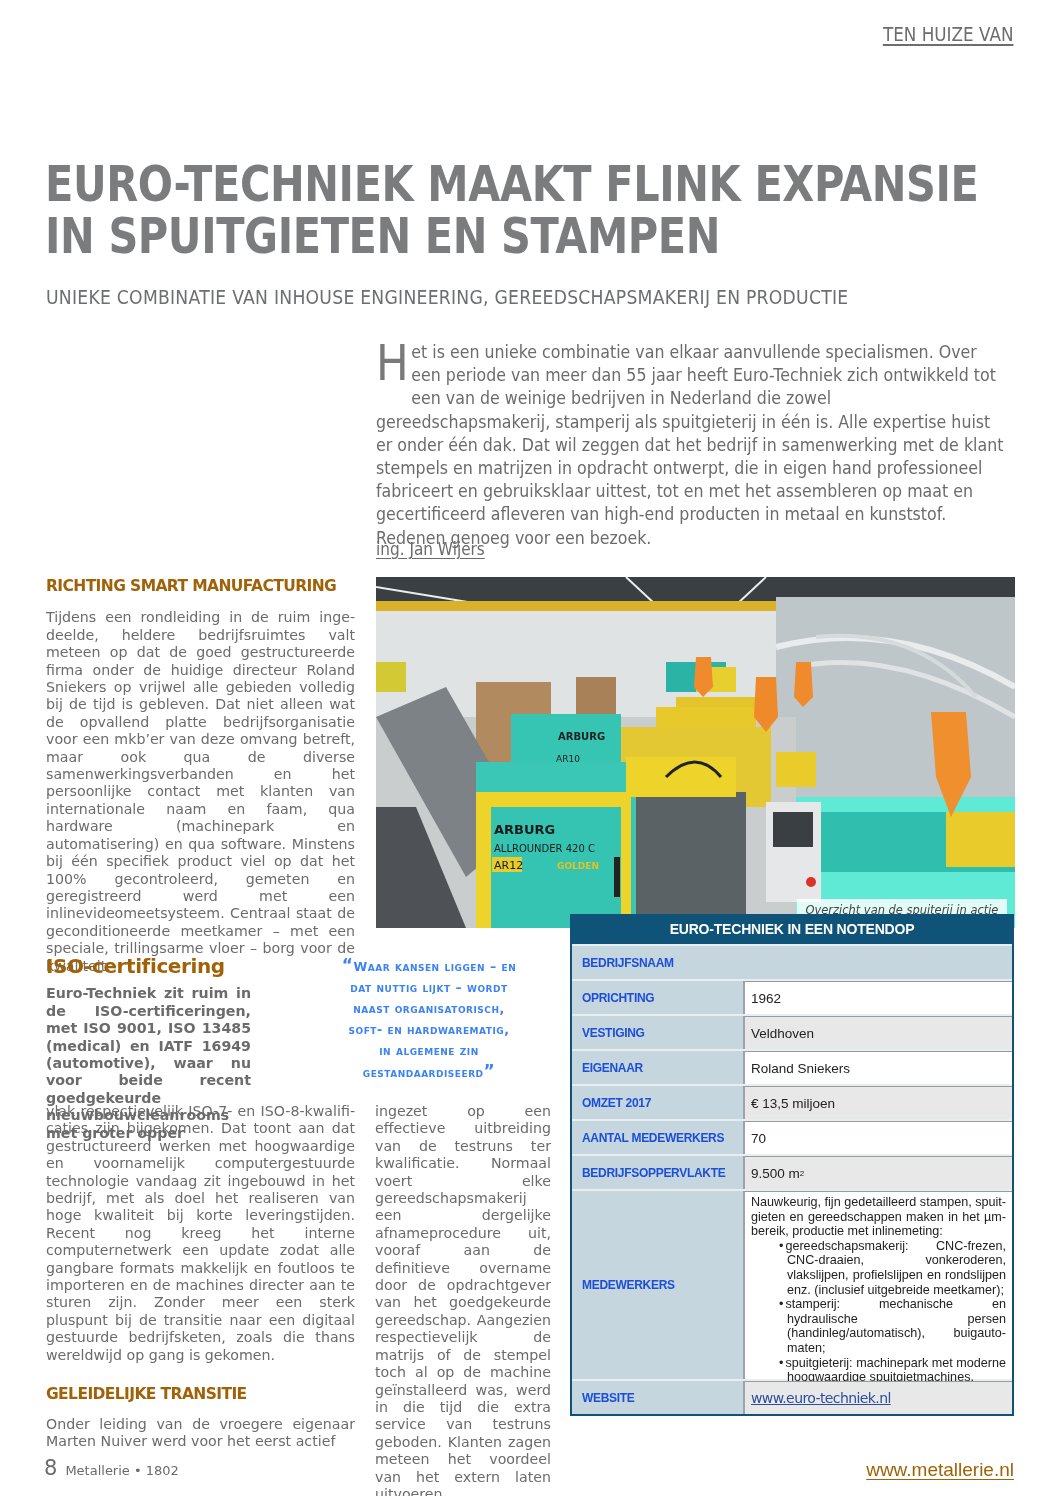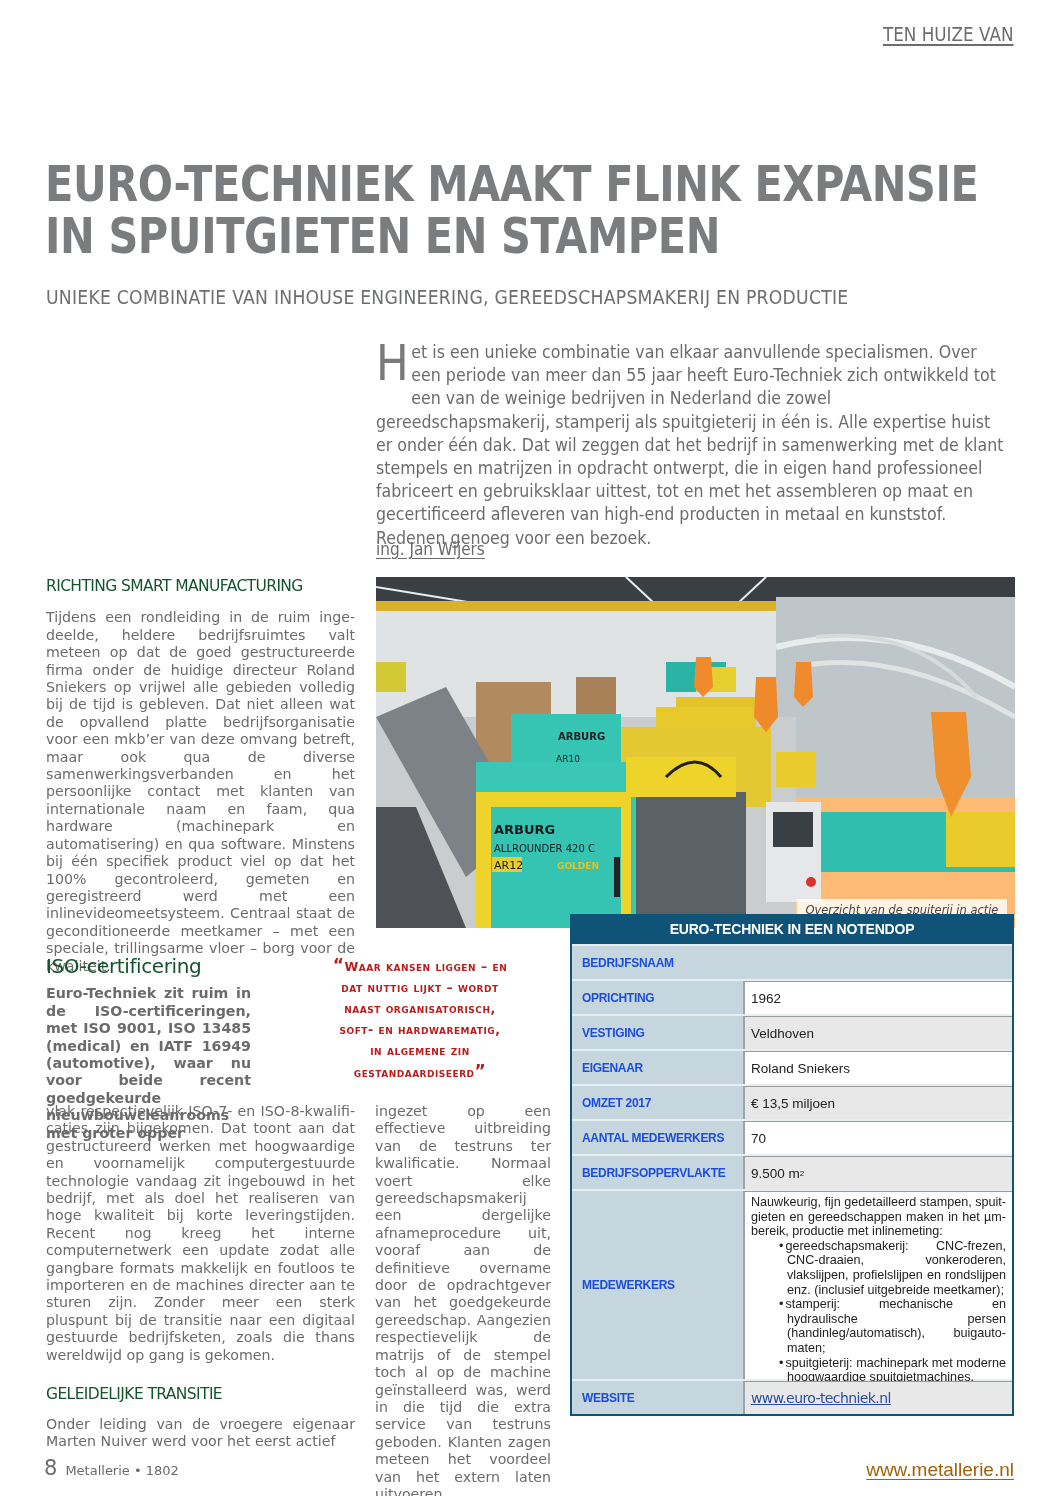--- a/index.html
+++ b/index.html
@@ -30,7 +30,7 @@
 
   .col-left { position: absolute; left: 46px; width: 309px; font-family: "DejaVu Sans", sans-serif;
     color: #6b6b6b; font-size: 14.2px; line-height: 17.4px; }
-  .h-sub { font-weight: normal; font-size: 15.5px; color: #14532d; letter-spacing: -0.6px; }
+  .h-sub { font-weight: bold; font-size: 15.5px; color: #a16207; letter-spacing: -0.6px; }
   .body-text { text-align: justify; hyphens: manual; }
 
   .photo { position: absolute; left: 376px; top: 577px; width: 639px; height: 351px; overflow: hidden;

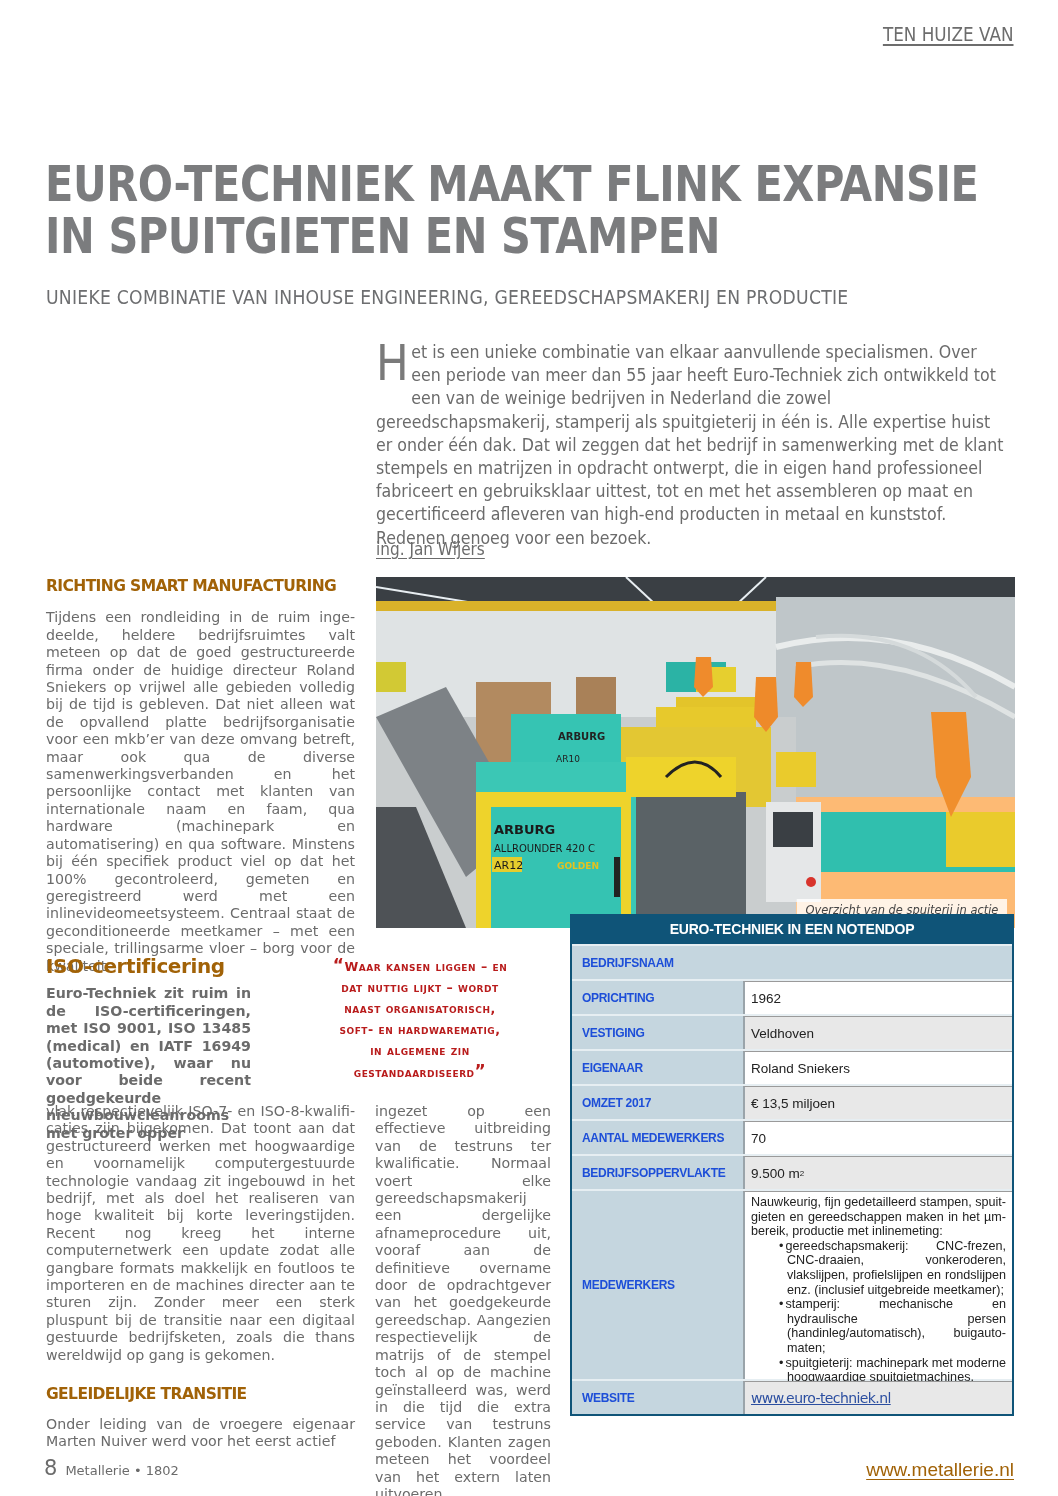--- a/index.html
+++ b/index.html
@@ -34,7 +34,7 @@
   .body-text { text-align: justify; hyphens: manual; }
 
   .photo { position: absolute; left: 376px; top: 577px; width: 639px; height: 351px; overflow: hidden;
-    background: #fdba74; }
+    background: #5eead4; }
   .photo svg { display: block; }
   .caption { position: absolute; right: 8px; bottom: 6px; background: rgba(255,255,255,0.82);
     padding: 3px 10px 5px 10px; font-size: 13px; font-style: italic; color: #444; font-family: "DejaVu Sans", sans-serif;

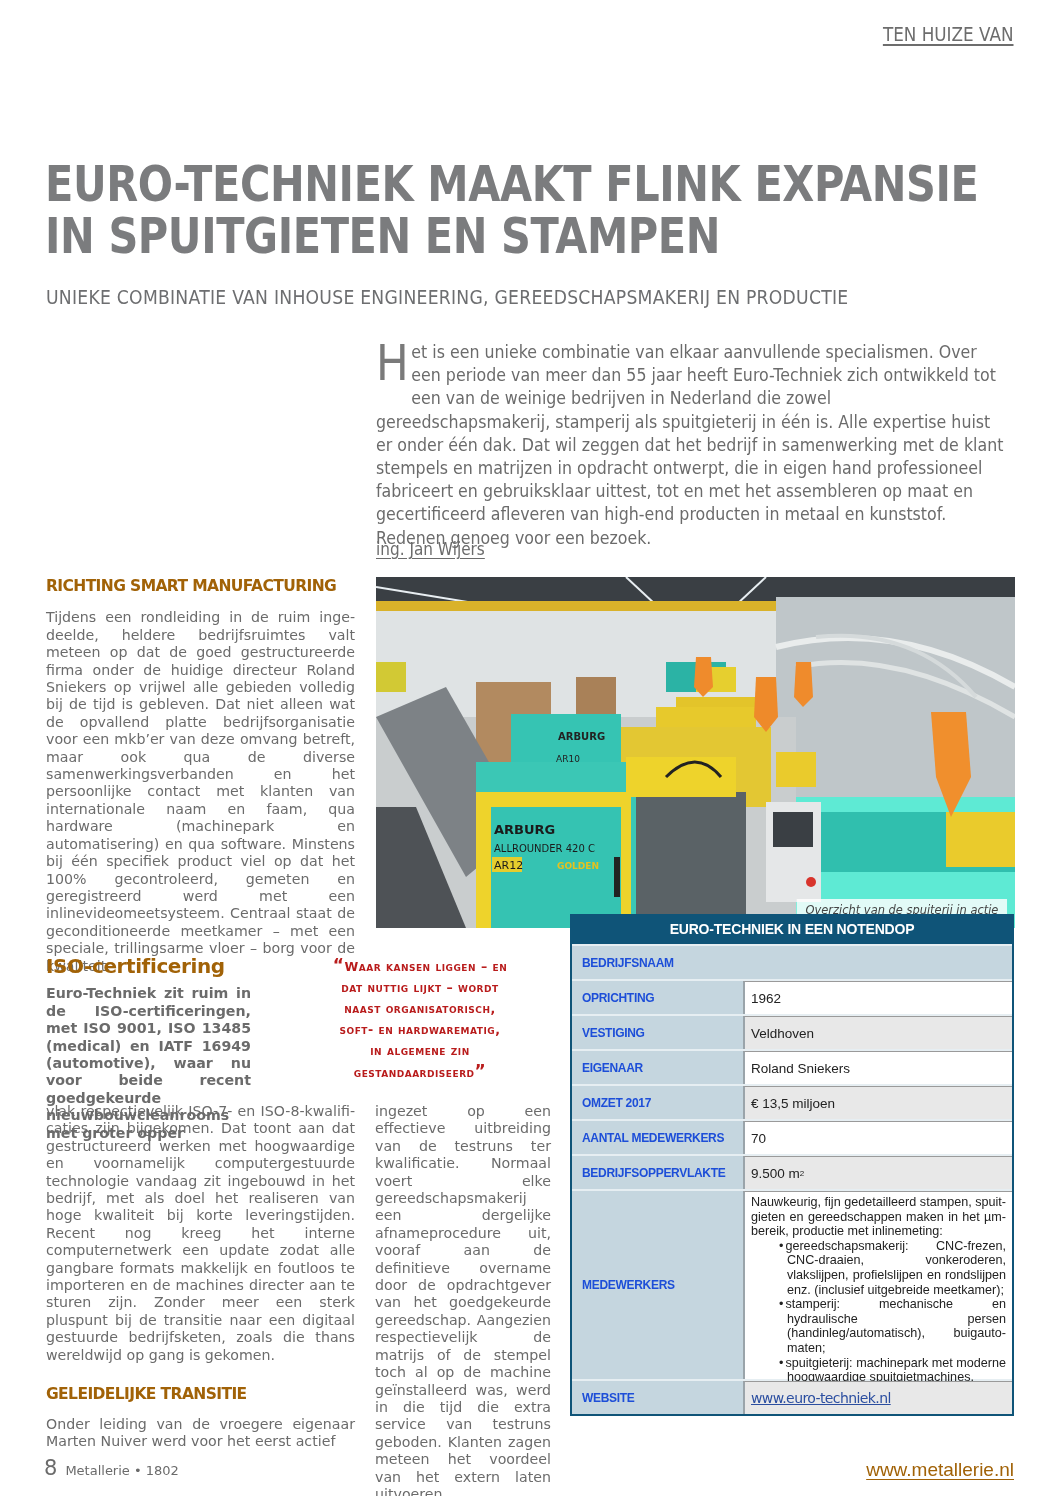--- a/index.html
+++ b/index.html
@@ -40,8 +40,8 @@
     padding: 3px 10px 5px 10px; font-size: 13px; font-style: italic; color: #444; font-family: "DejaVu Sans", sans-serif;
     transform: scaleX(0.88); transform-origin: right bottom; }
 
-  .pullquote { position: absolute; left: 285px; top: 955px; width: 270px; text-align: center;
-    font-family: "DejaVu Sans", sans-serif; font-weight: bold; color: #b91c1c; font-size: 12.5px;
+  .pullquote { position: absolute; left: 294px; top: 955px; width: 270px; text-align: center;
+    font-family: "DejaVu Sans", sans-serif; font-weight: bold; color: #3b82f6; font-size: 12.5px;
     line-height: 21px; letter-spacing: 0.5px; font-variant: small-caps; }
   .pullquote .big { font-size: 17px; }
 

